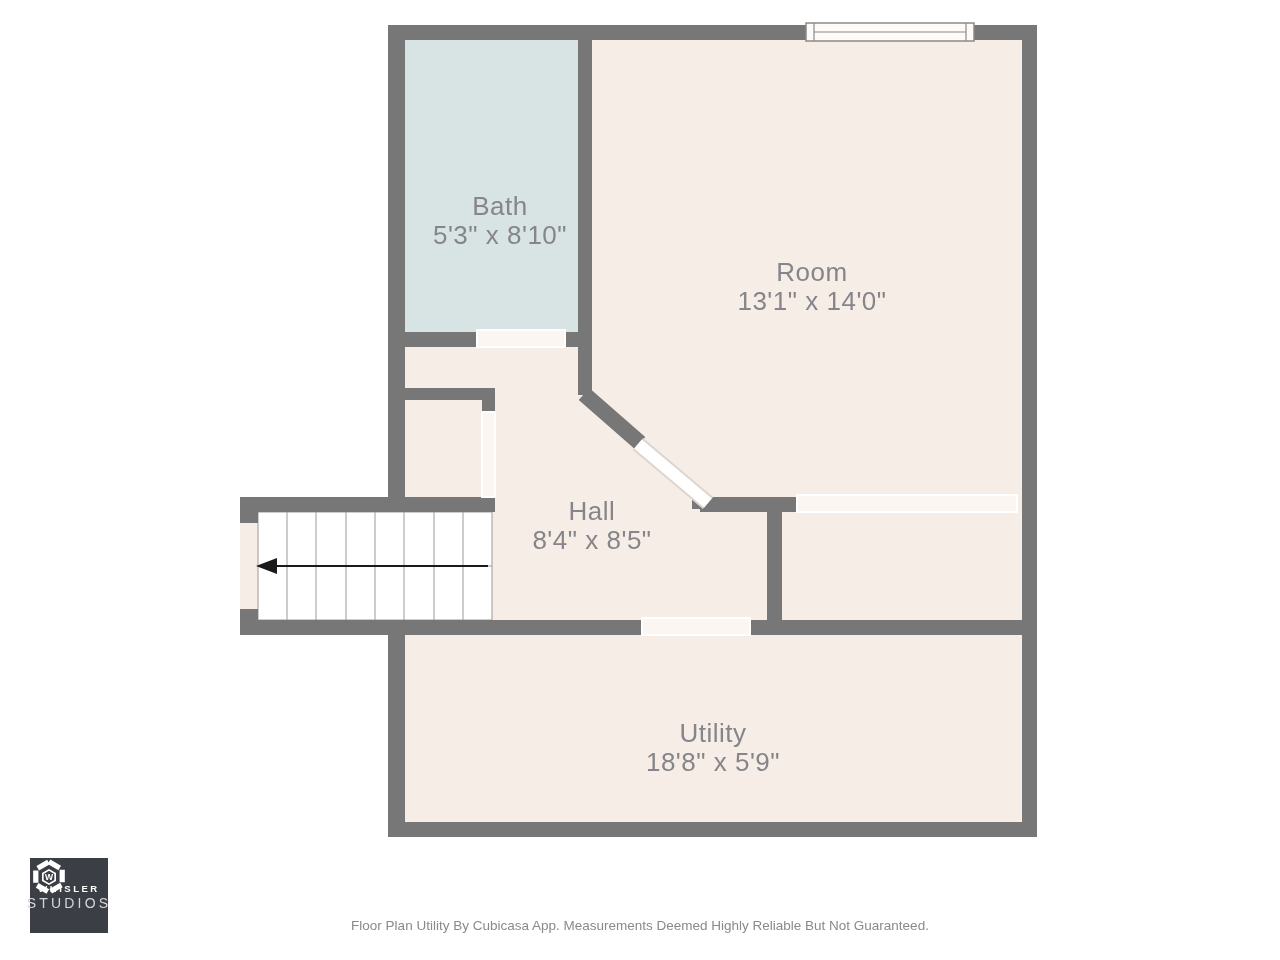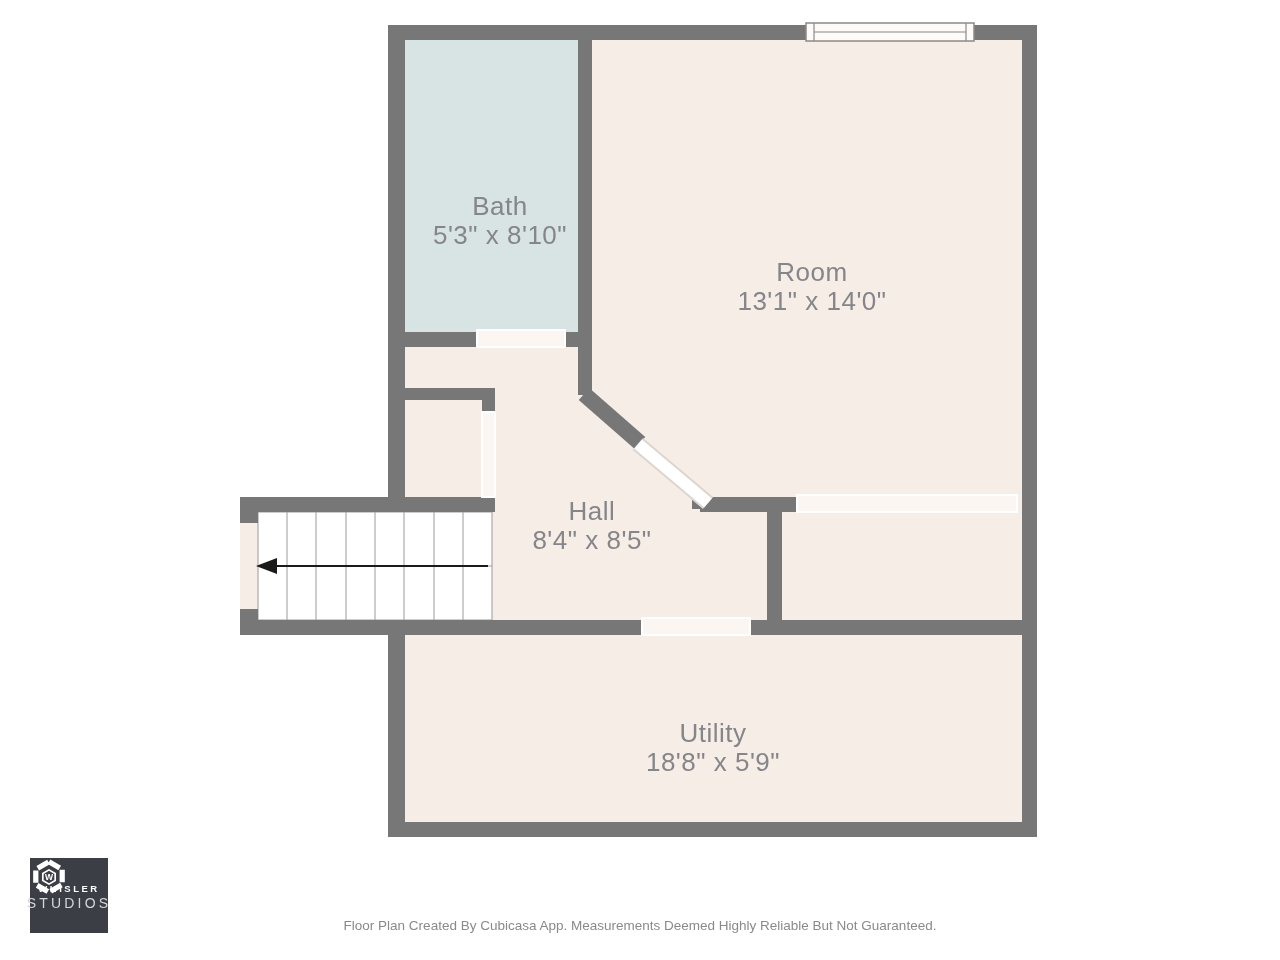--- a/index.html
+++ b/index.html
@@ -113,7 +113,7 @@
     <div class="logo-line2">STUDIOS</div>
   </div>
 
-  <div class="footer">Floor Plan Created By Cubicasa App. Measurements Deemed Highly Reliable But Not Guaranteed.</div>
+  <div class="footer">Floor Plan Utility By Cubicasa App. Measurements Deemed Highly Reliable But Not Guaranteed.</div>
 
 </div>
 

